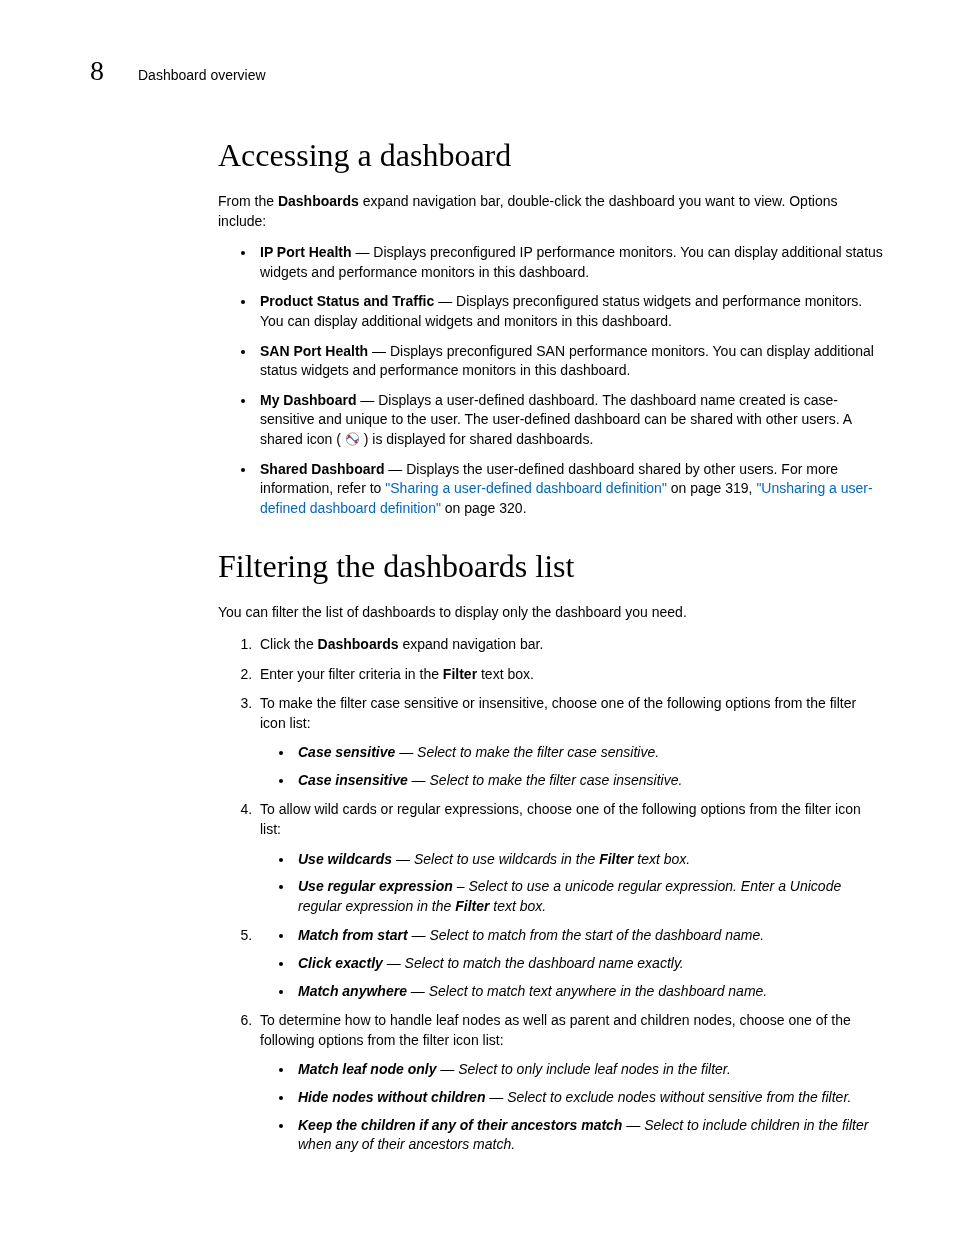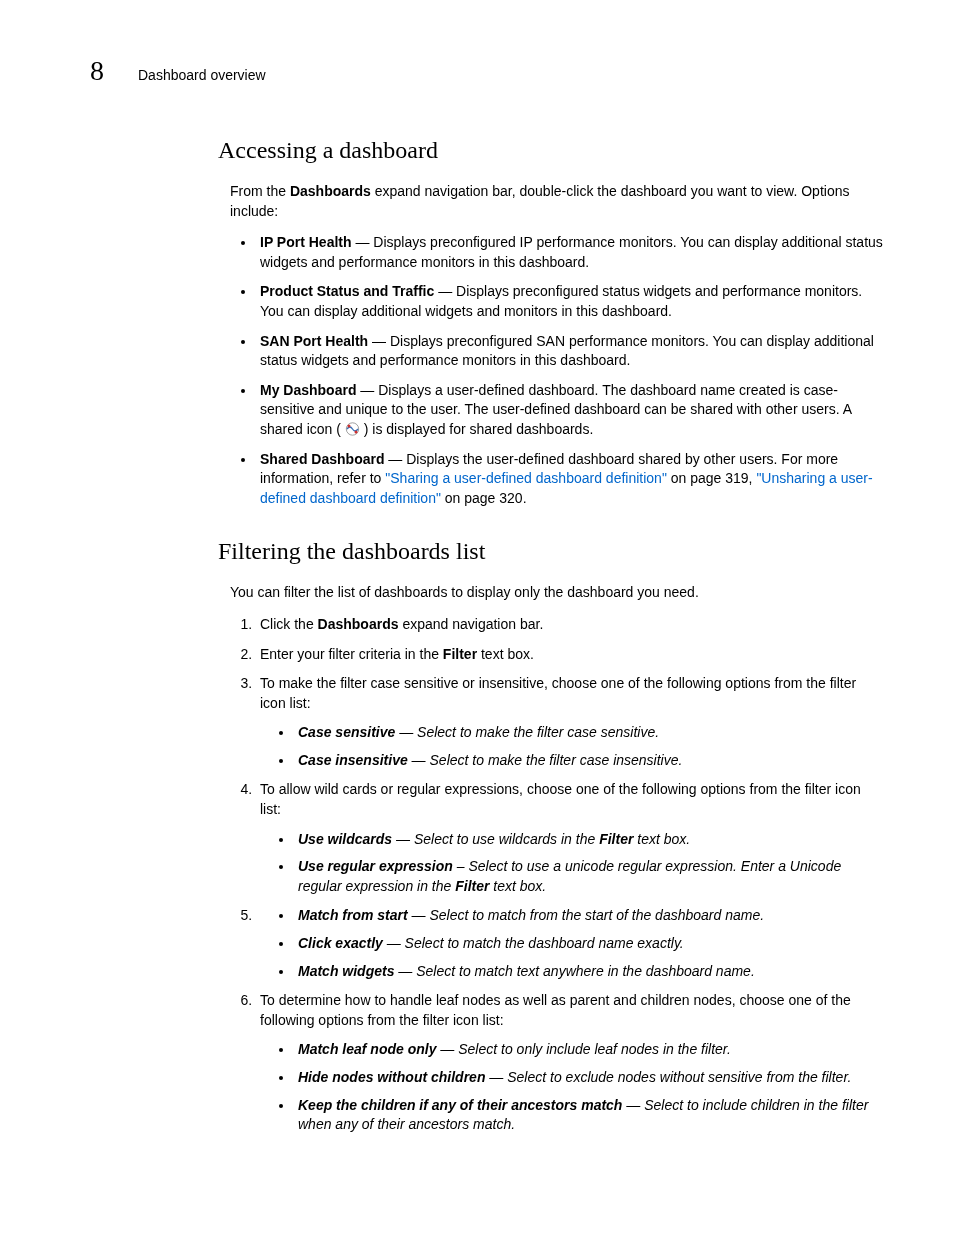--- a/index.html
+++ b/index.html
@@ -36,7 +36,7 @@
   h2.section-heading {
     font-family: Georgia, 'Times New Roman', serif;
     font-weight: normal;
-    font-size: 24px;
+    font-size: 32px;
     margin: 0 0 18px 0;
   }
   p.body-text {

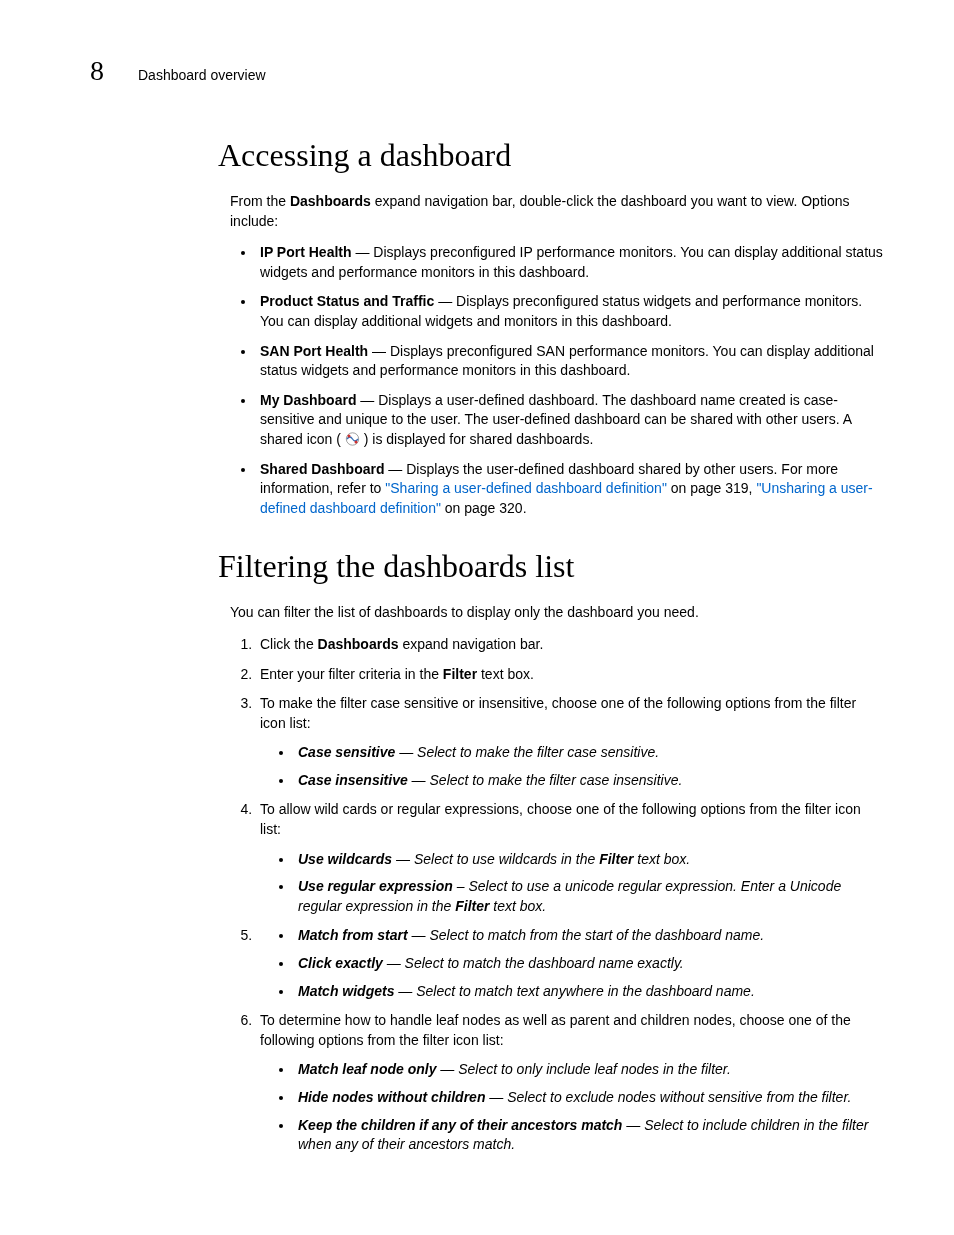--- a/index.html
+++ b/index.html
@@ -40,7 +40,7 @@
     margin: 0 0 18px 0;
   }
   p.body-text {
-    margin: 0 0 12px 12px;
+    margin: 0 0 12px 0;
     line-height: 1.4;
   }
   ul.bullet-list {

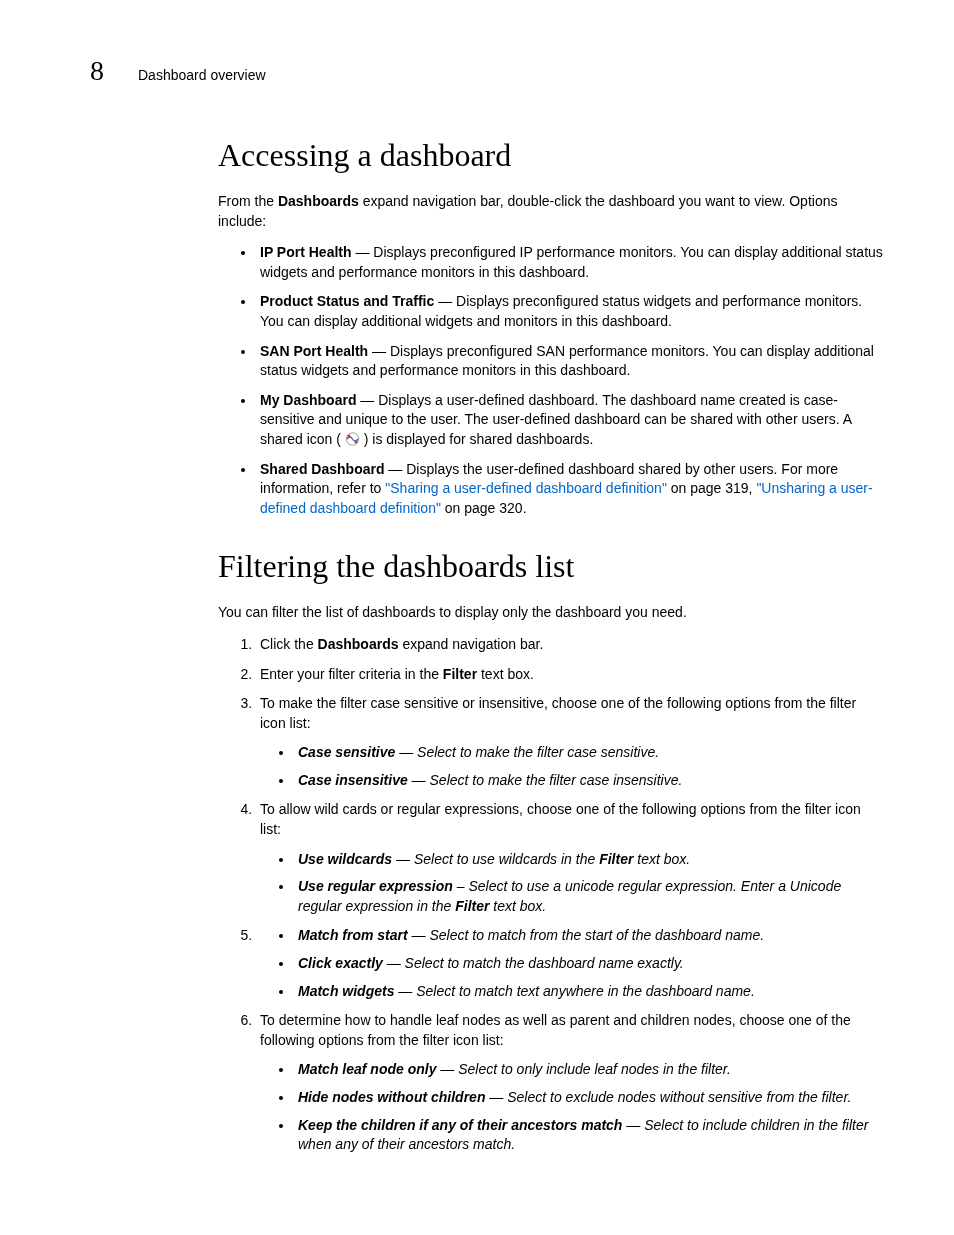--- a/index.html
+++ b/index.html
@@ -152,7 +152,7 @@
         <ul class="sub-list">
           <li><span class="b">Match from start</span><span> — Select to match from the start of the dashboard name.</span></li>
           <li><span class="b">Click exactly</span><span> — Select to match the dashboard name exactly.</span></li>
-          <li><span class="b">Match widgets</span><span> — Select to match text anywhere in the dashboard name.</span></li>
+          <li><span class="b">Match anywhere</span><span> — Select to match text anywhere in the dashboard name.</span></li>
         </ul>
       </li>
       <li>

